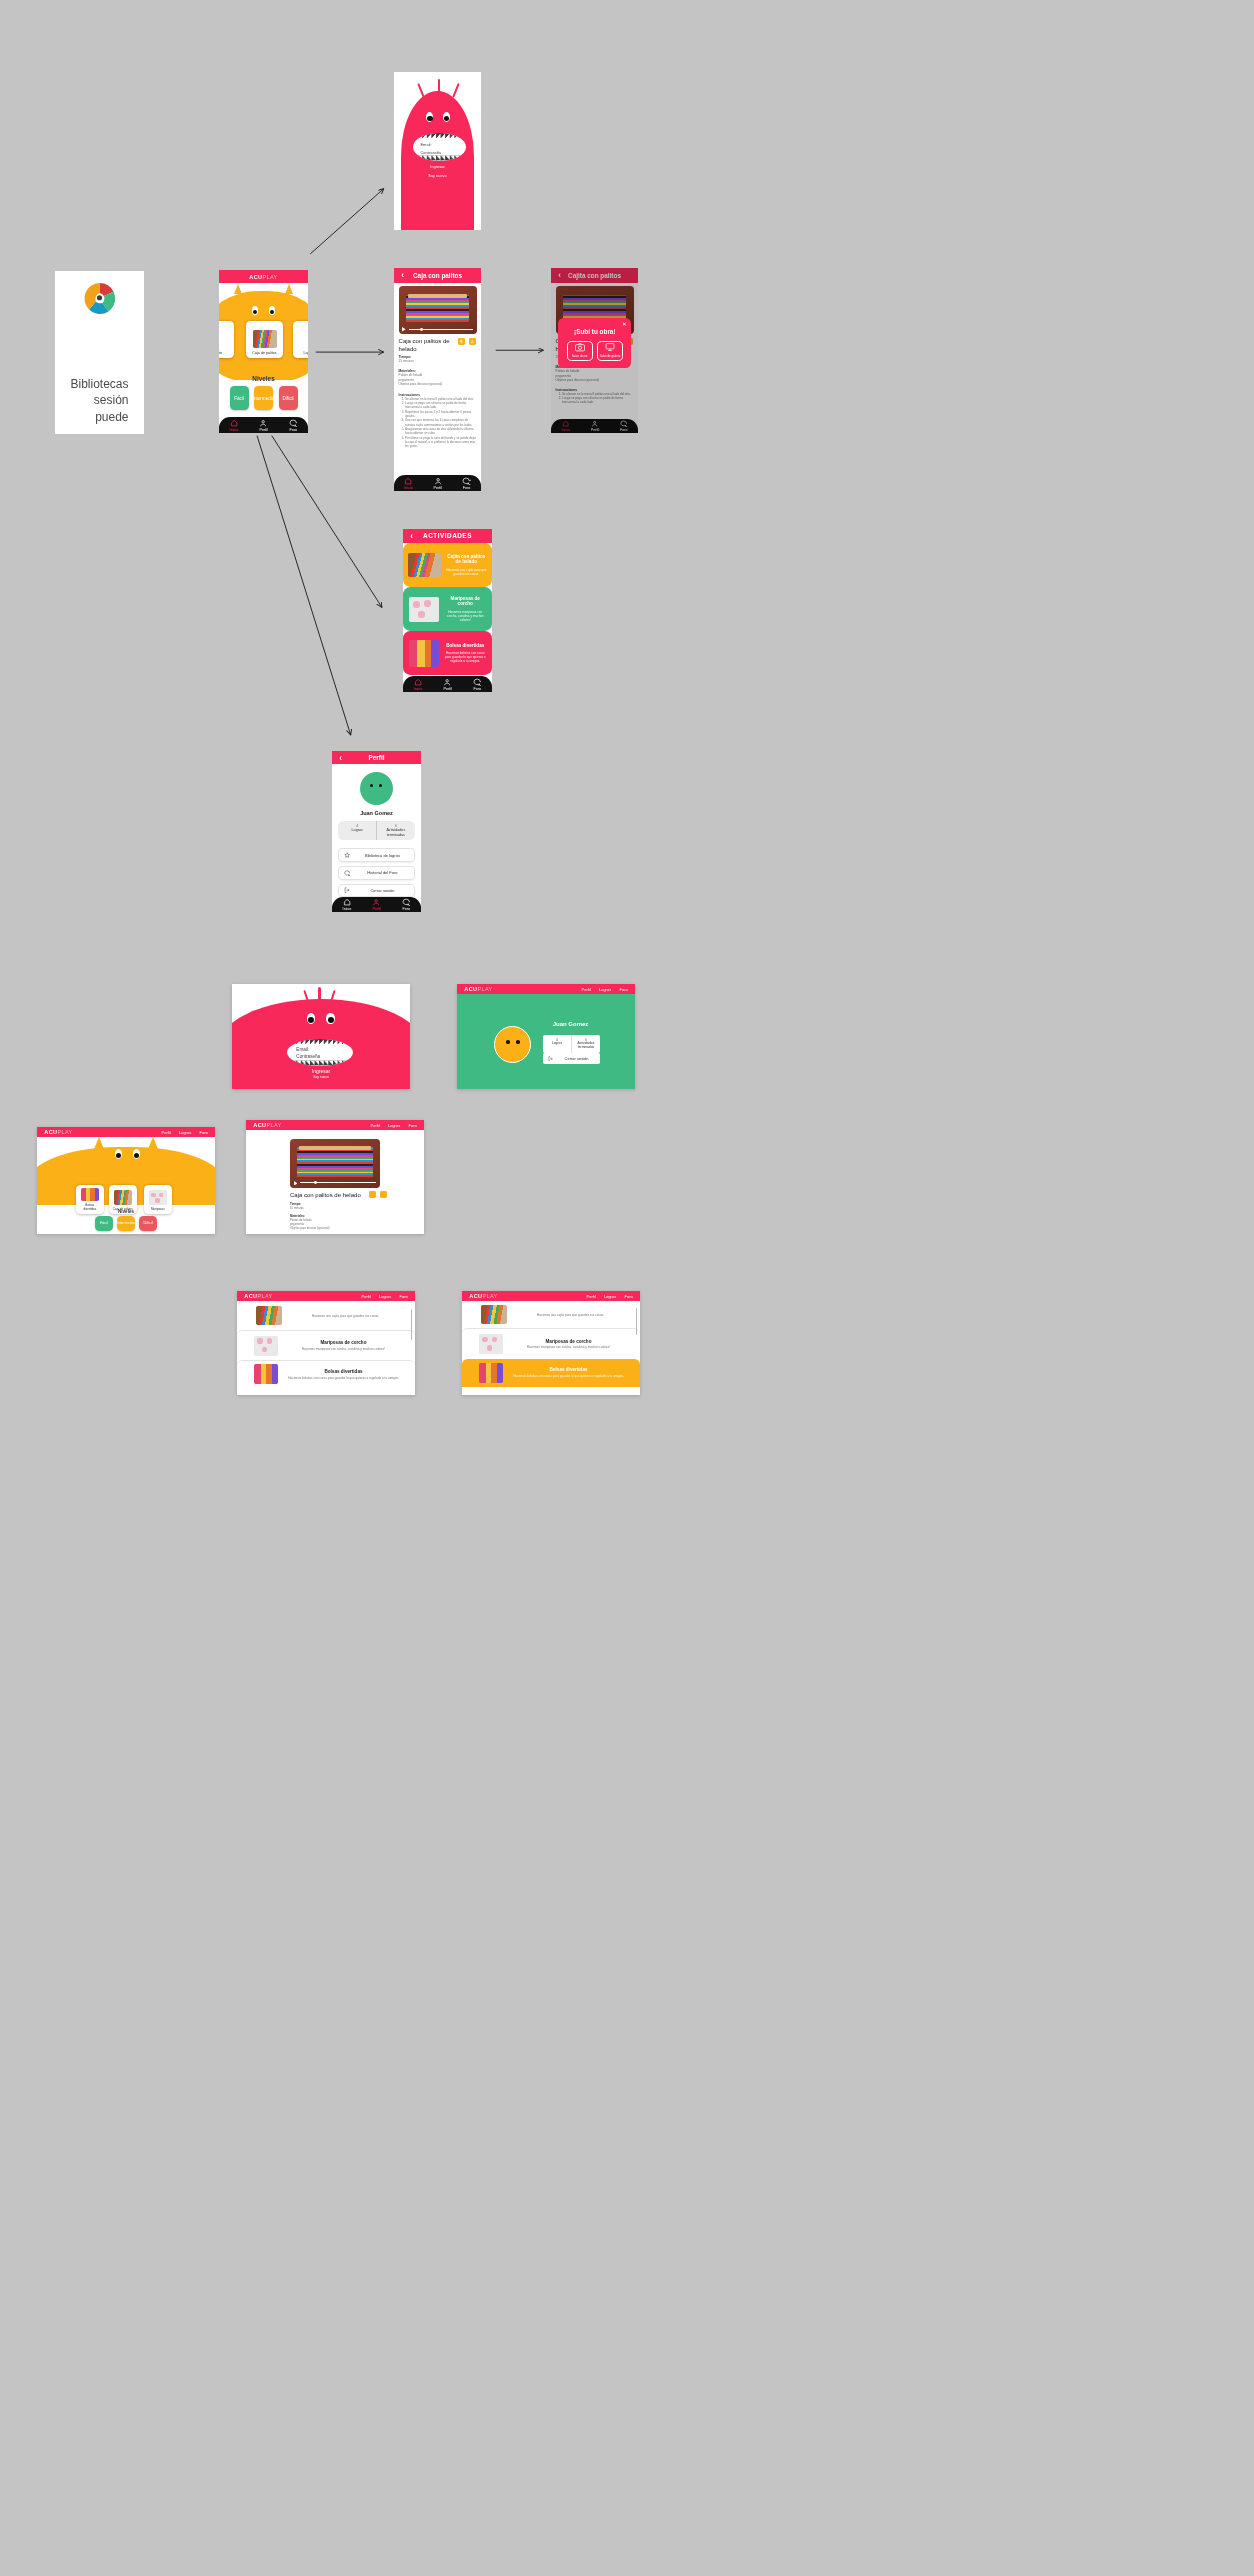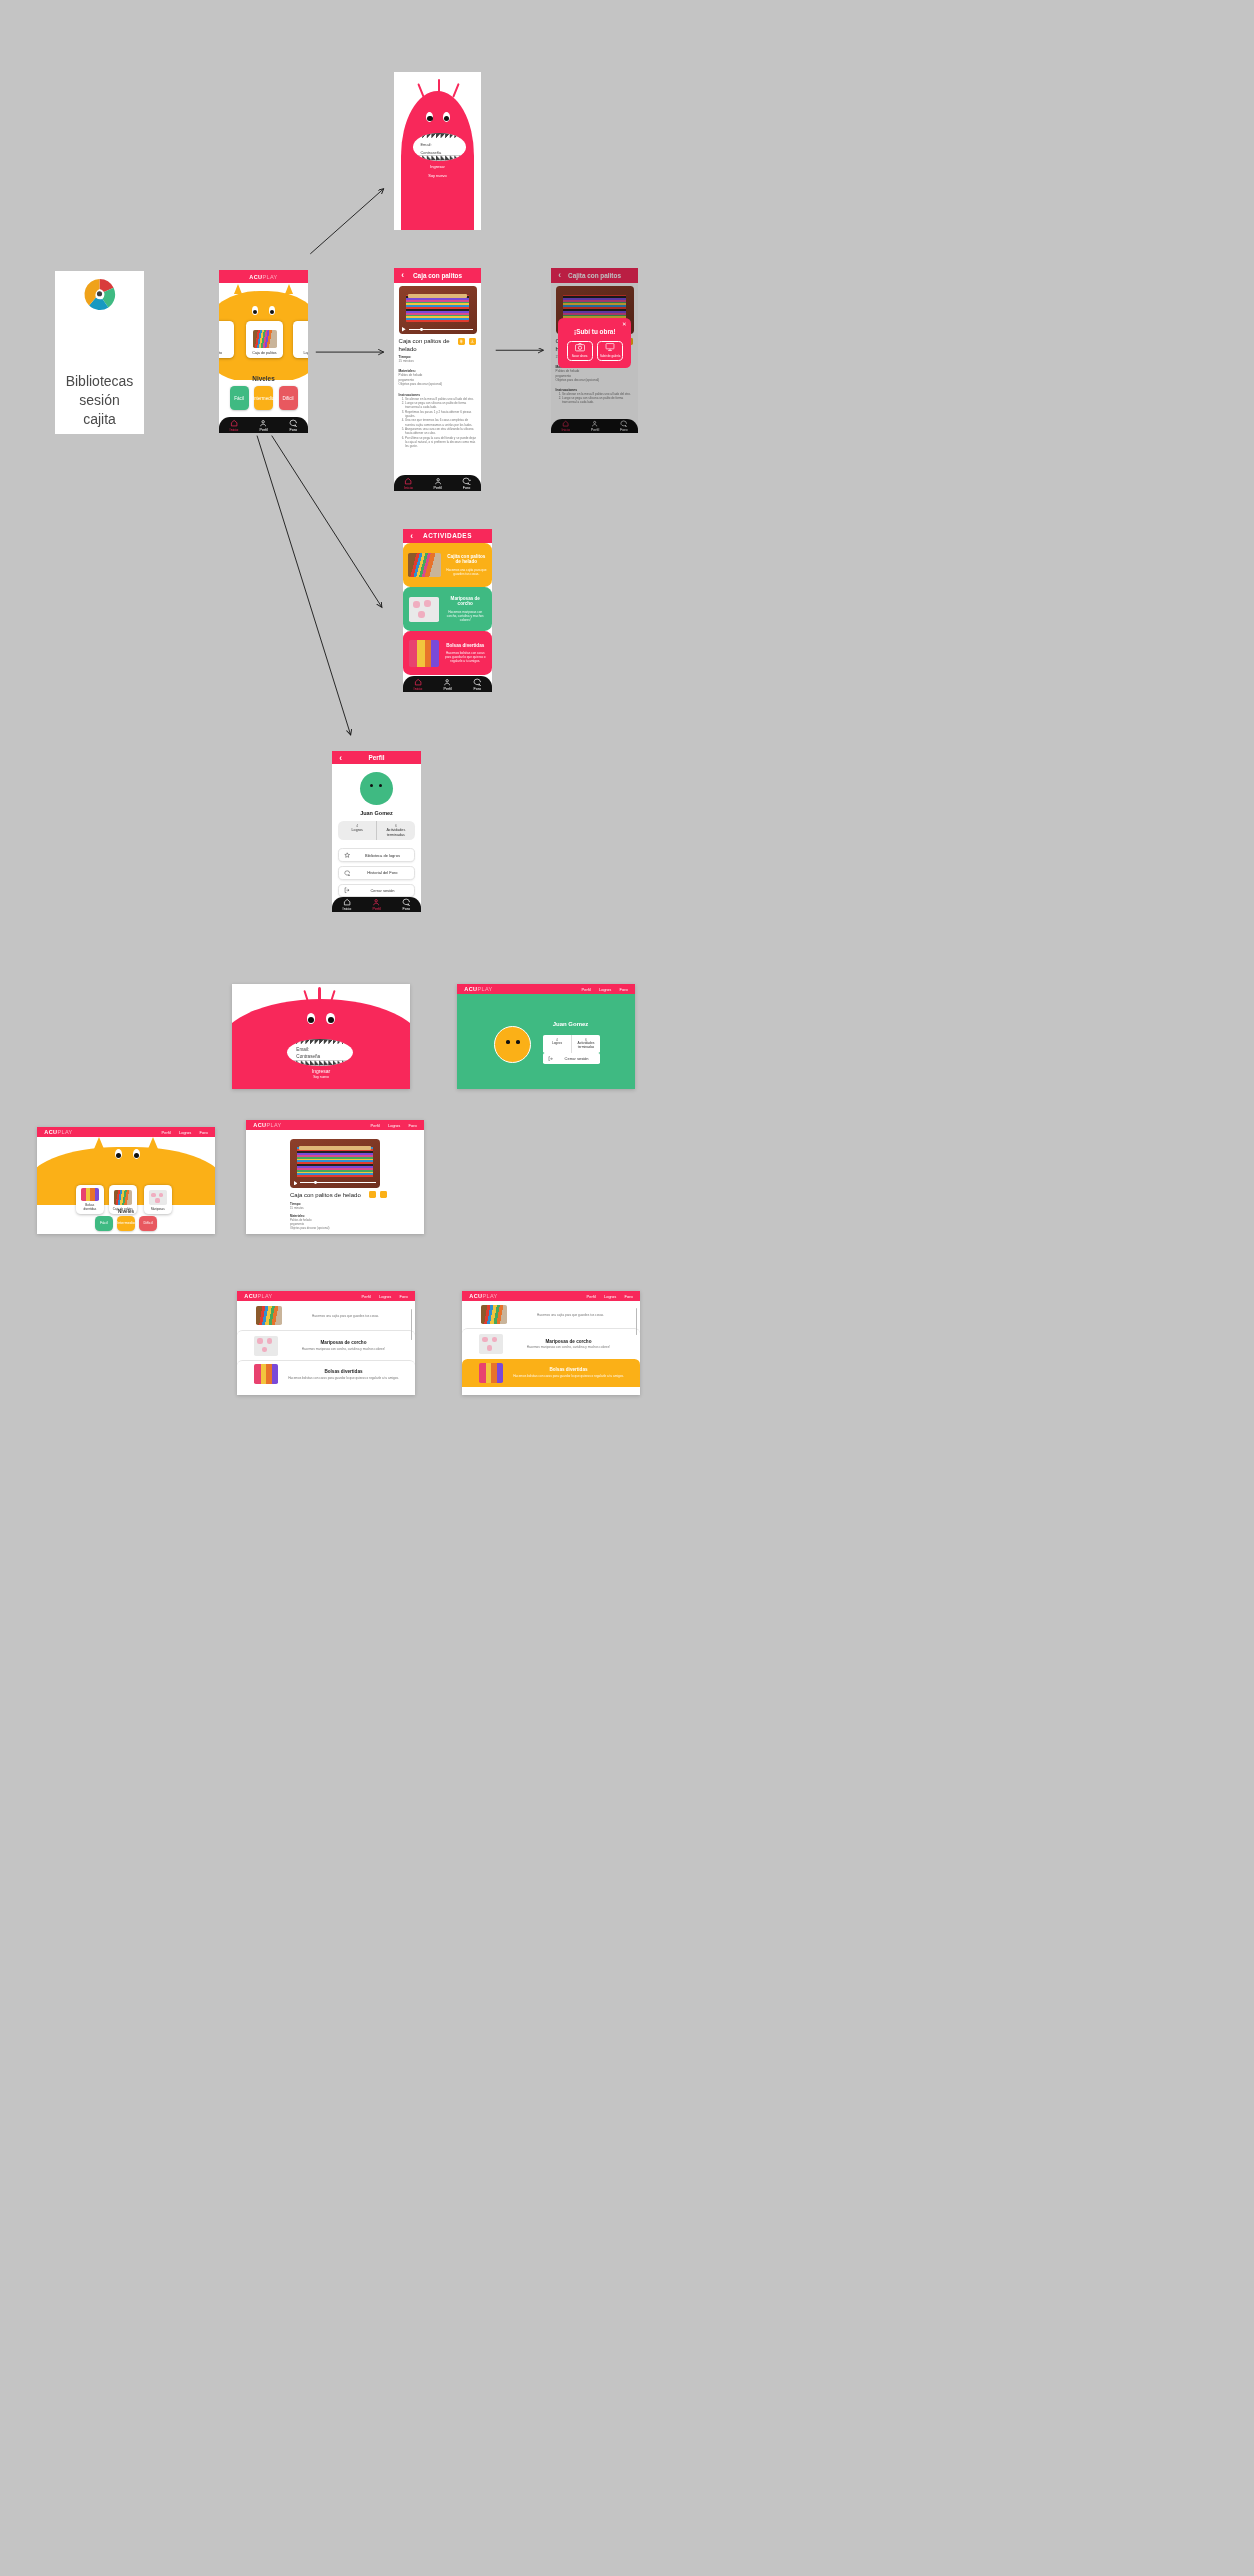--- a/index.html
+++ b/index.html
@@ -34,7 +34,7 @@
   #splash { left:55px; top:271px; width:89px; height:163px;
     display:flex; flex-direction:column; align-items:center; justify-content:center; gap:11px; }
   #splash .logo { width:37px; height:37px; position:relative; }
-  #splash .ltxt { font-size:14px; color:#4a4a4a; text-align:center; line-height:1.35;margin-top:48px; }
+  #splash .ltxt { font-size:12px; color:#4a4a4a; text-align:right; line-height:1.35;margin-top:48px; }
 
   
   #login { left:394px; top:72px; width:87px; height:158px; }

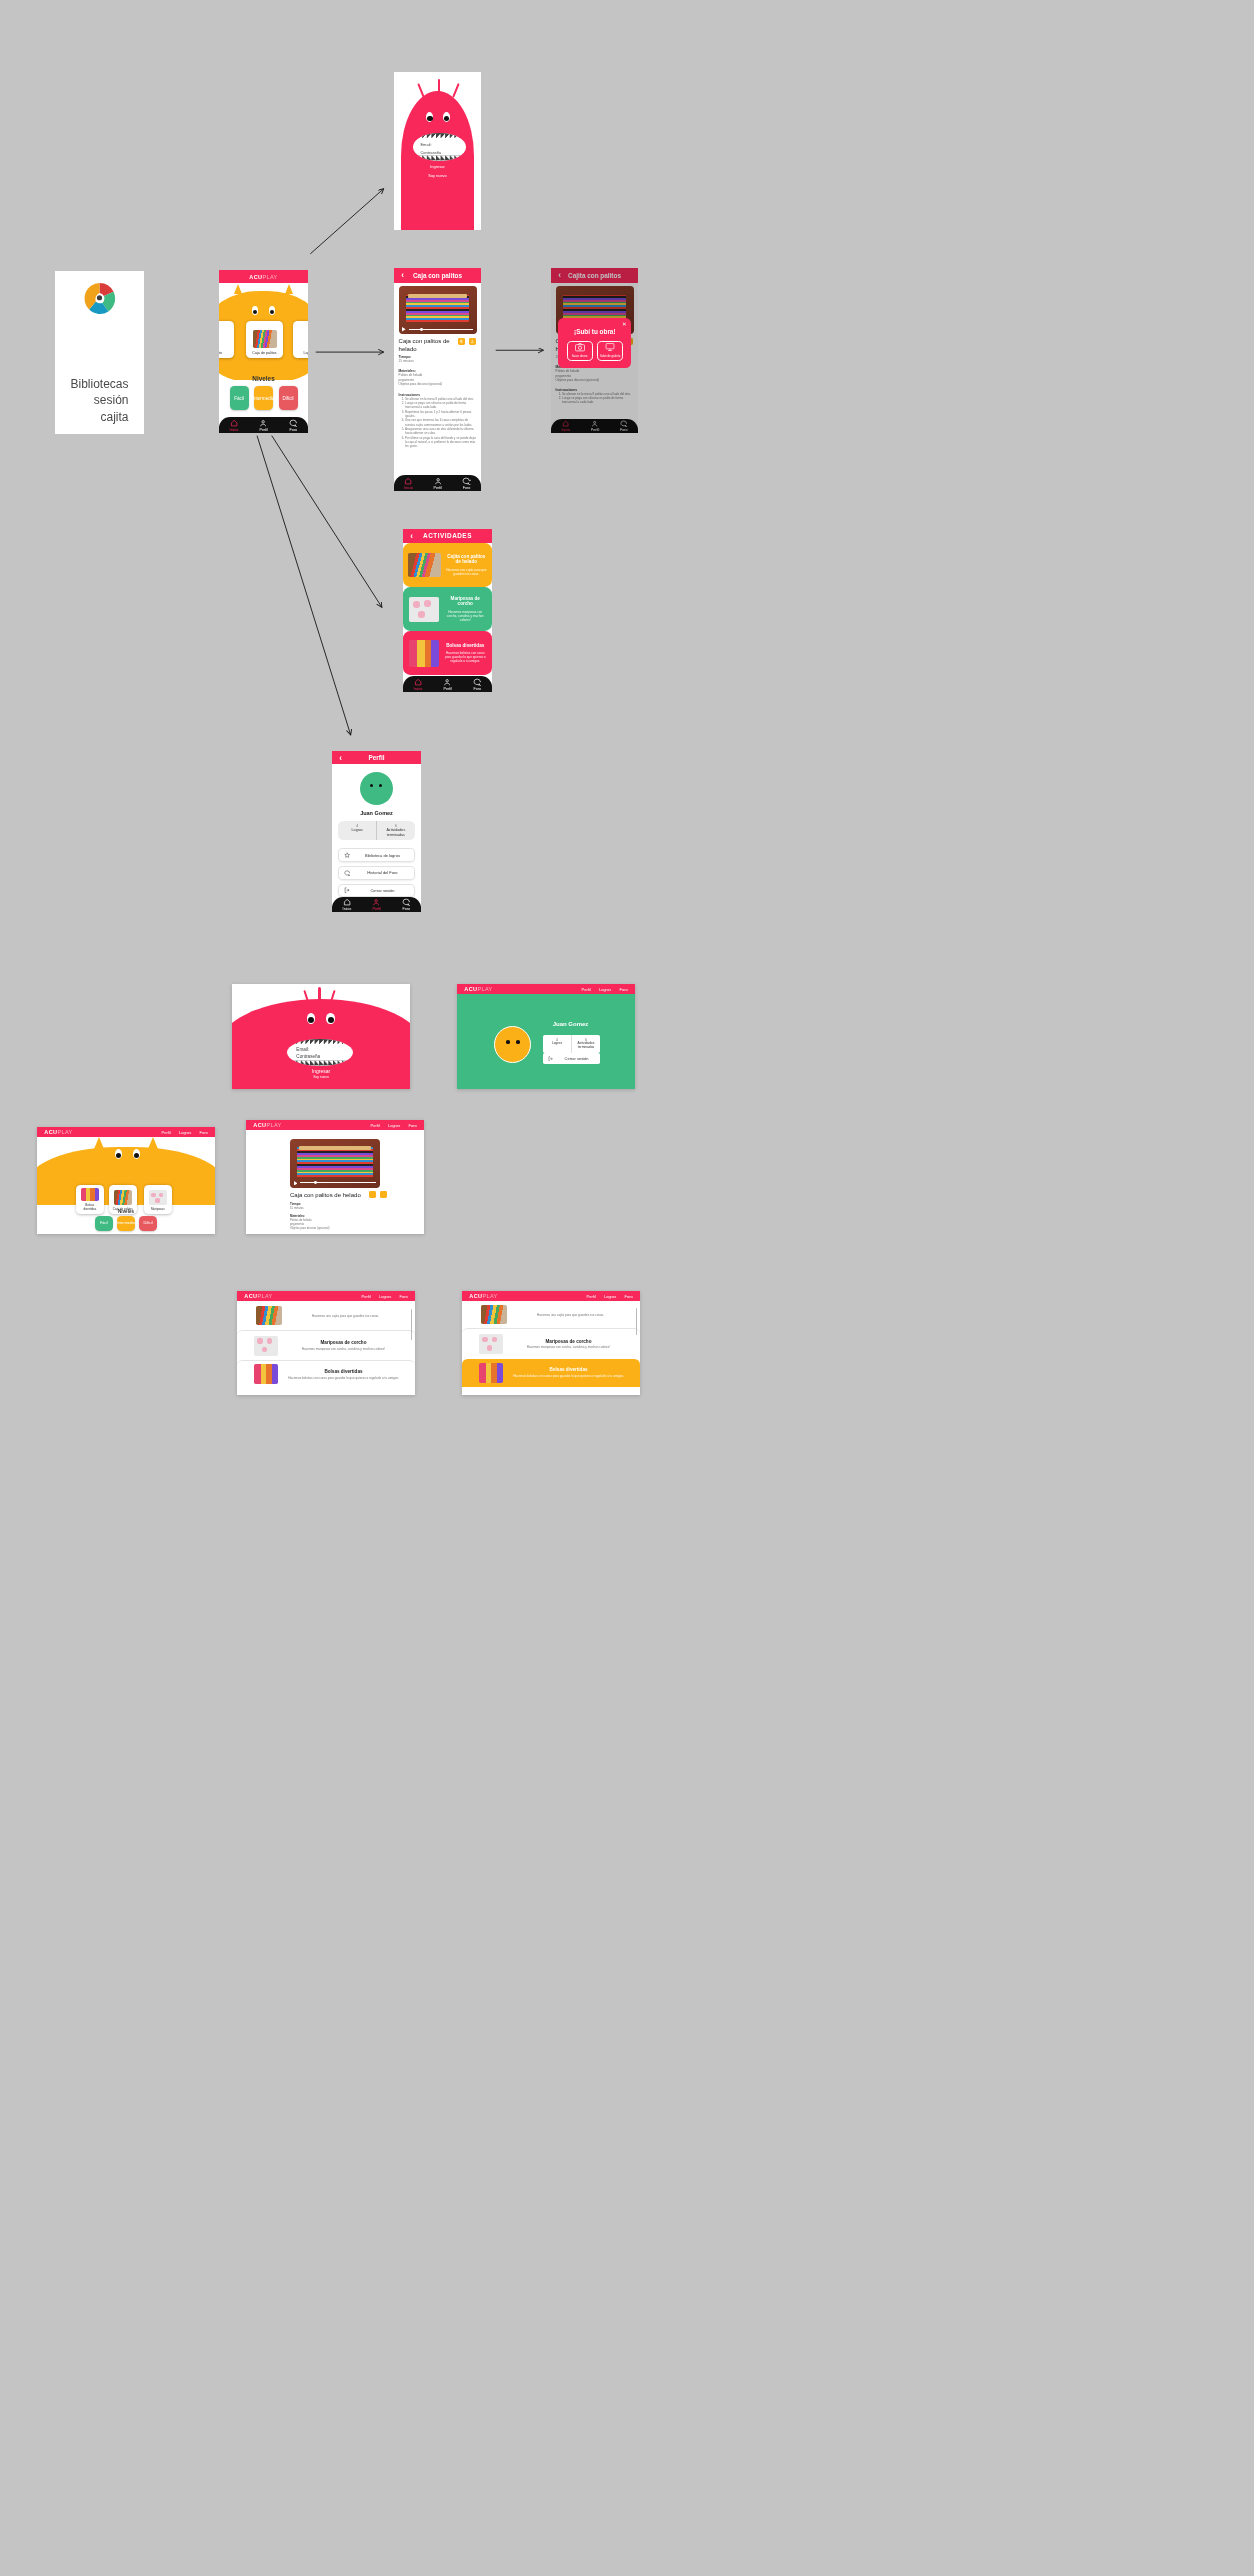--- a/index.html
+++ b/index.html
@@ -161,7 +161,7 @@
   <div class="ltxt">
     <div>Bibliotecas</div>
     <div>sesión</div>
-    <div>cajita</div>
+    <div>puede</div>
   </div>
 </div>
 

